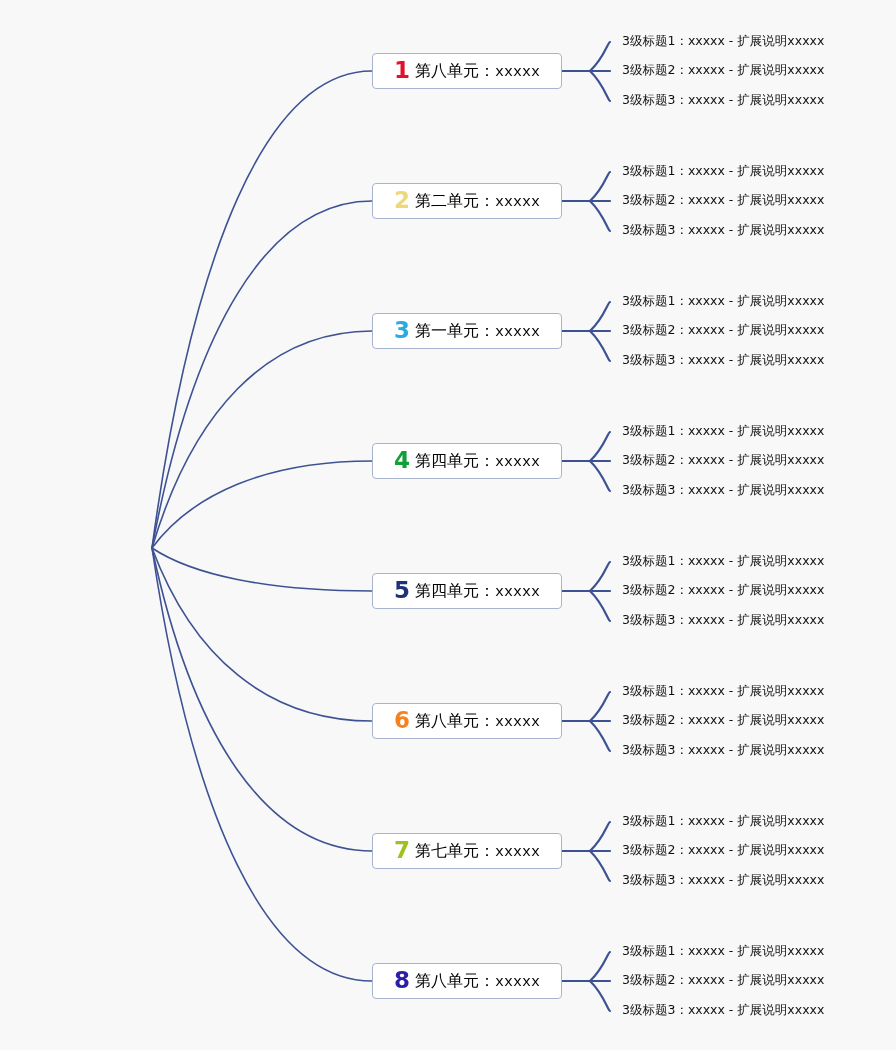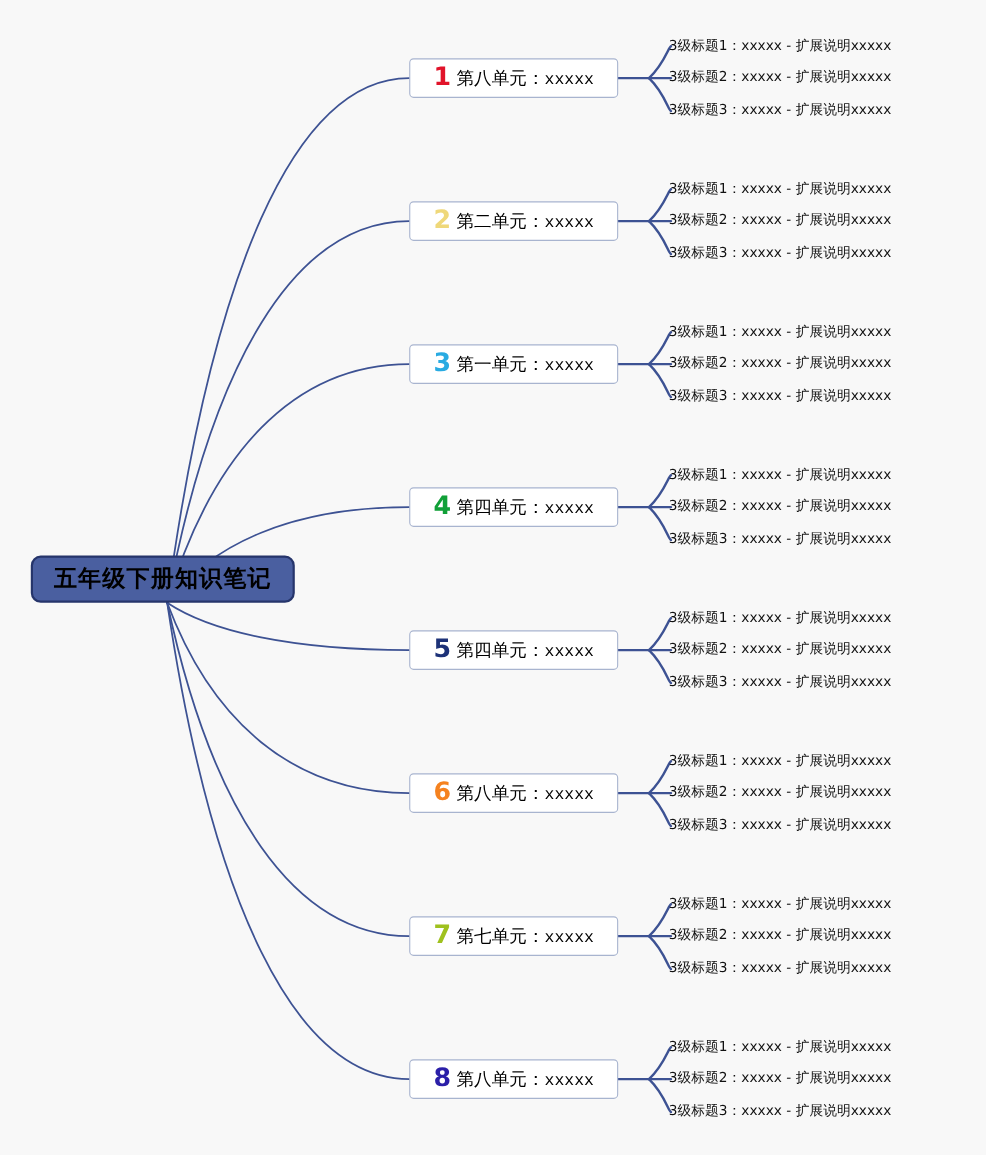--- a/index.html
+++ b/index.html
@@ -92,7 +92,7 @@
   
   .leaf {
     position: absolute;
-    left: 608px;
+    left: 622px;
     font-family: "DejaVu Sans", sans-serif;
     font-size: 12.5px;
     color: #111111;

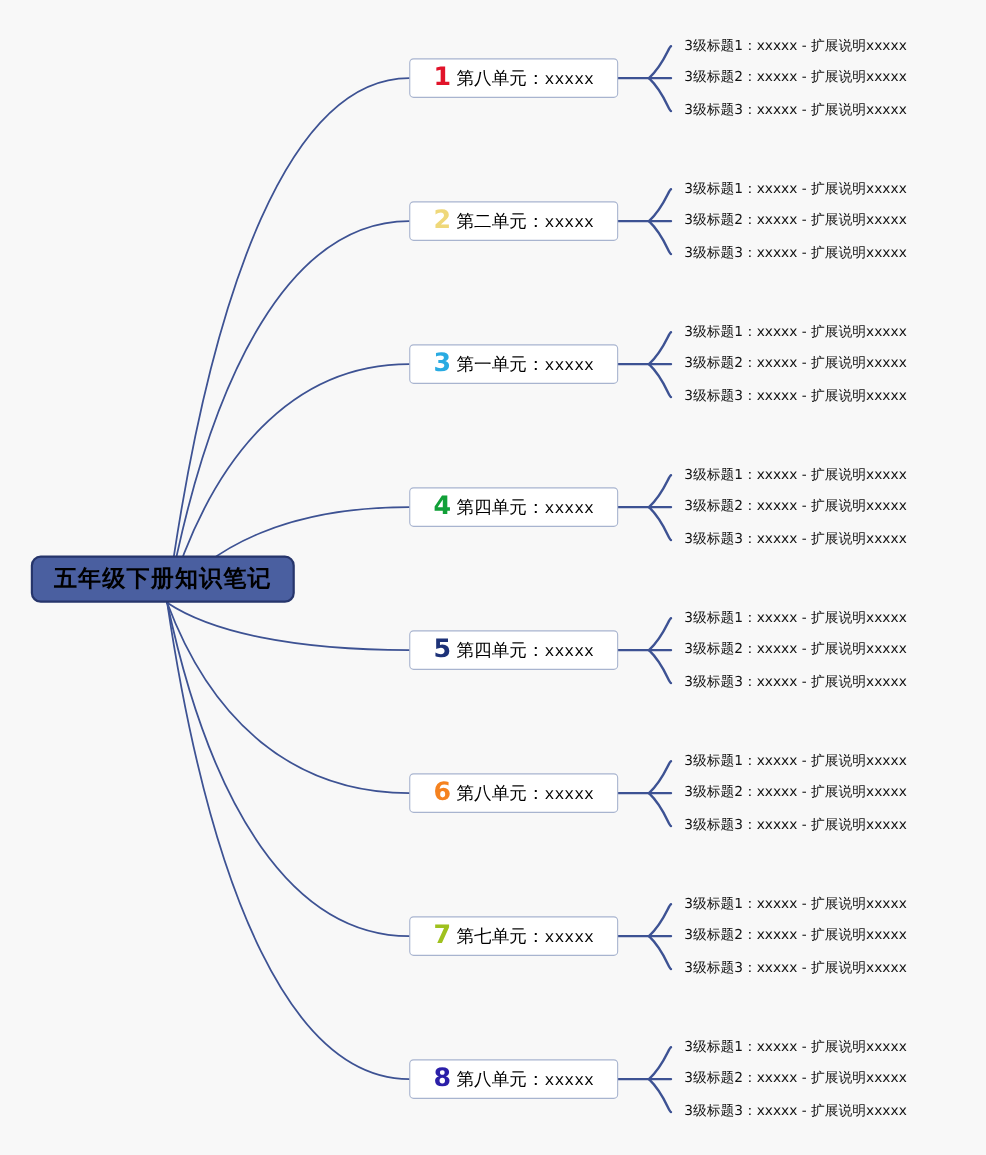--- a/index.html
+++ b/index.html
@@ -149,9 +149,6 @@
       <path d="M 590 981 C 604 994.5, 608 1011, 610 1011" fill="none" stroke="#3d5293" stroke-width="2.2" stroke-linecap="round"></path>
     </svg>
 
-  <div class="root-node">
-    <span class="root-label">五年级下册知识笔记</span>
-  </div>
 
   <div id="nodes">
       <div class="unit-node" style="top: 53px;">

